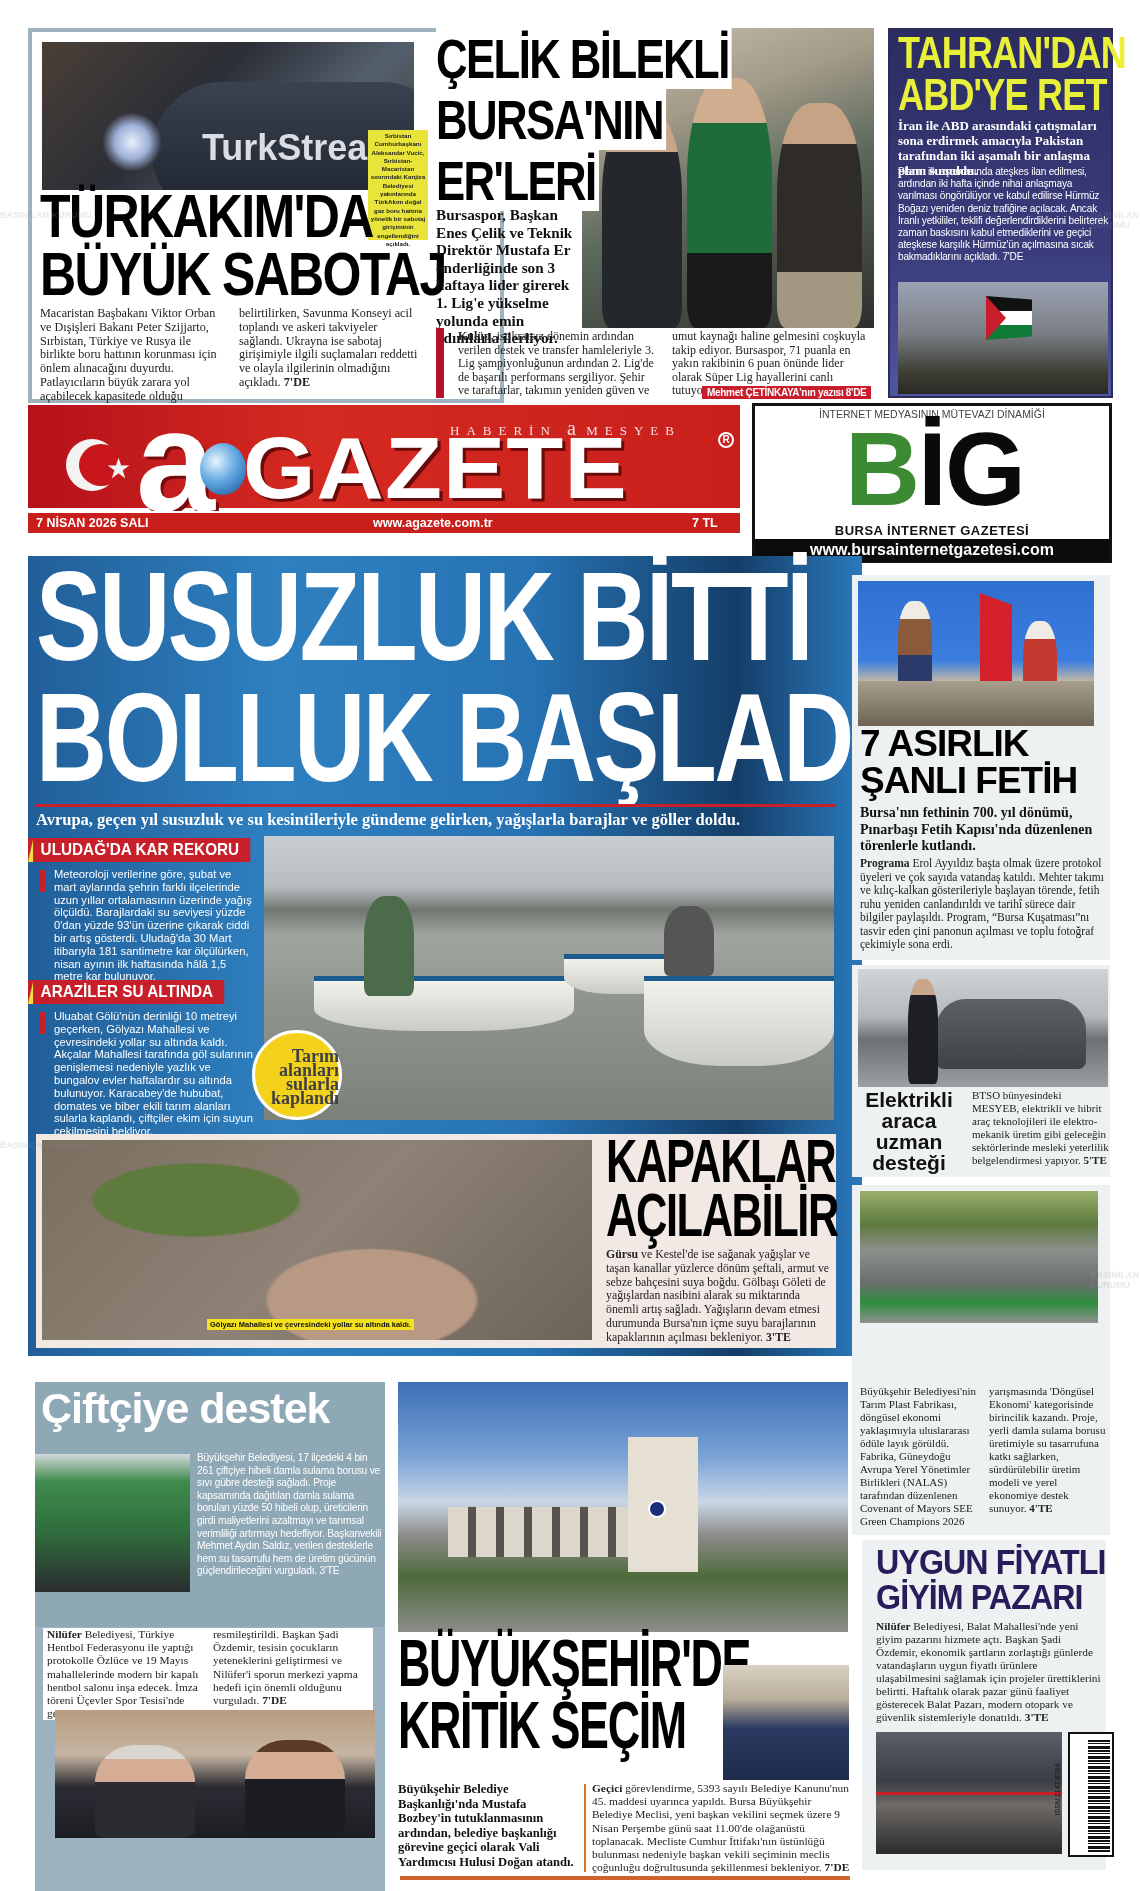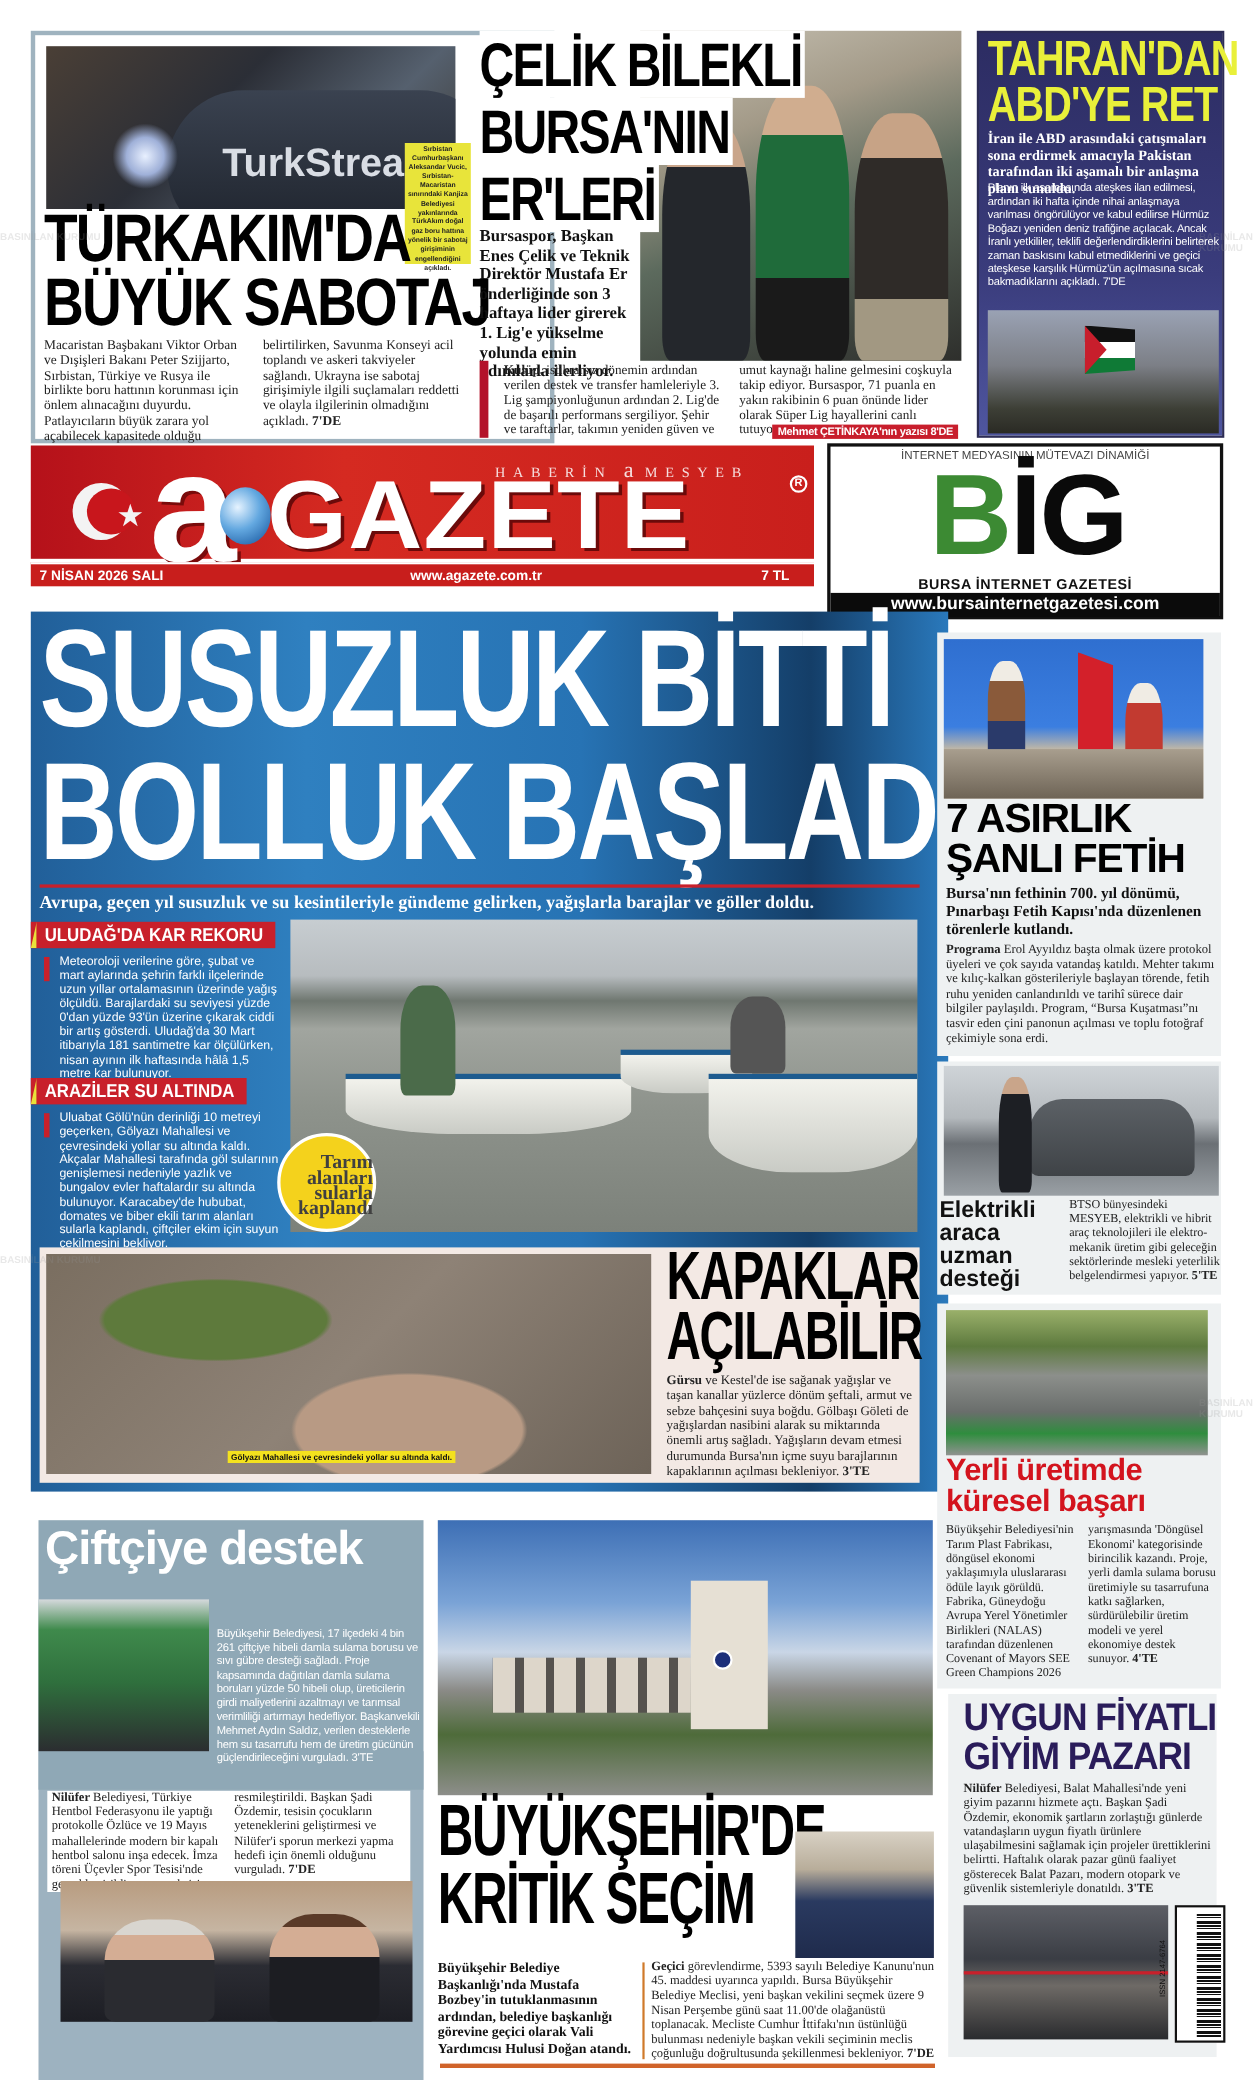--- a/index.html
+++ b/index.html
@@ -90,7 +90,7 @@
   #rc2 { left: 852px; top: 965px; width: 258px; height: 212px; background: #eef1f2; }
   #rc2 .photo { left: 6px; top: 4px; width: 250px; height: 118px; background: linear-gradient(180deg,#cfd4d8 0%,#b4b9bd 40%,#6b7075 60%,#9aa0a5 100%); }
   #rc2 .car { position:absolute; left:78px; top:30px; width:150px; height:70px; border-radius: 30px 30px 8px 8px; background: linear-gradient(180deg,#5c6166,#3f4347); }
-  #rc2 .h1 { left: 2px; top: 124px; width: 110px; text-align: left; font-family: "Liberation Sans", sans-serif; font-weight: 900; font-size: 21px; line-height: 21px; }
+  #rc2 .h1 { left: 2px; top: 124px; width: 110px; text-align: center; font-family: "Liberation Sans", sans-serif; font-weight: 900; font-size: 21px; line-height: 21px; }
   #rc2 .body { left: 120px; top: 124px; width: 138px; font-size: 11px; line-height: 13px; }
 
   #rc3 { left: 852px; top: 1185px; width: 258px; height: 350px; background: #eef1f2; }

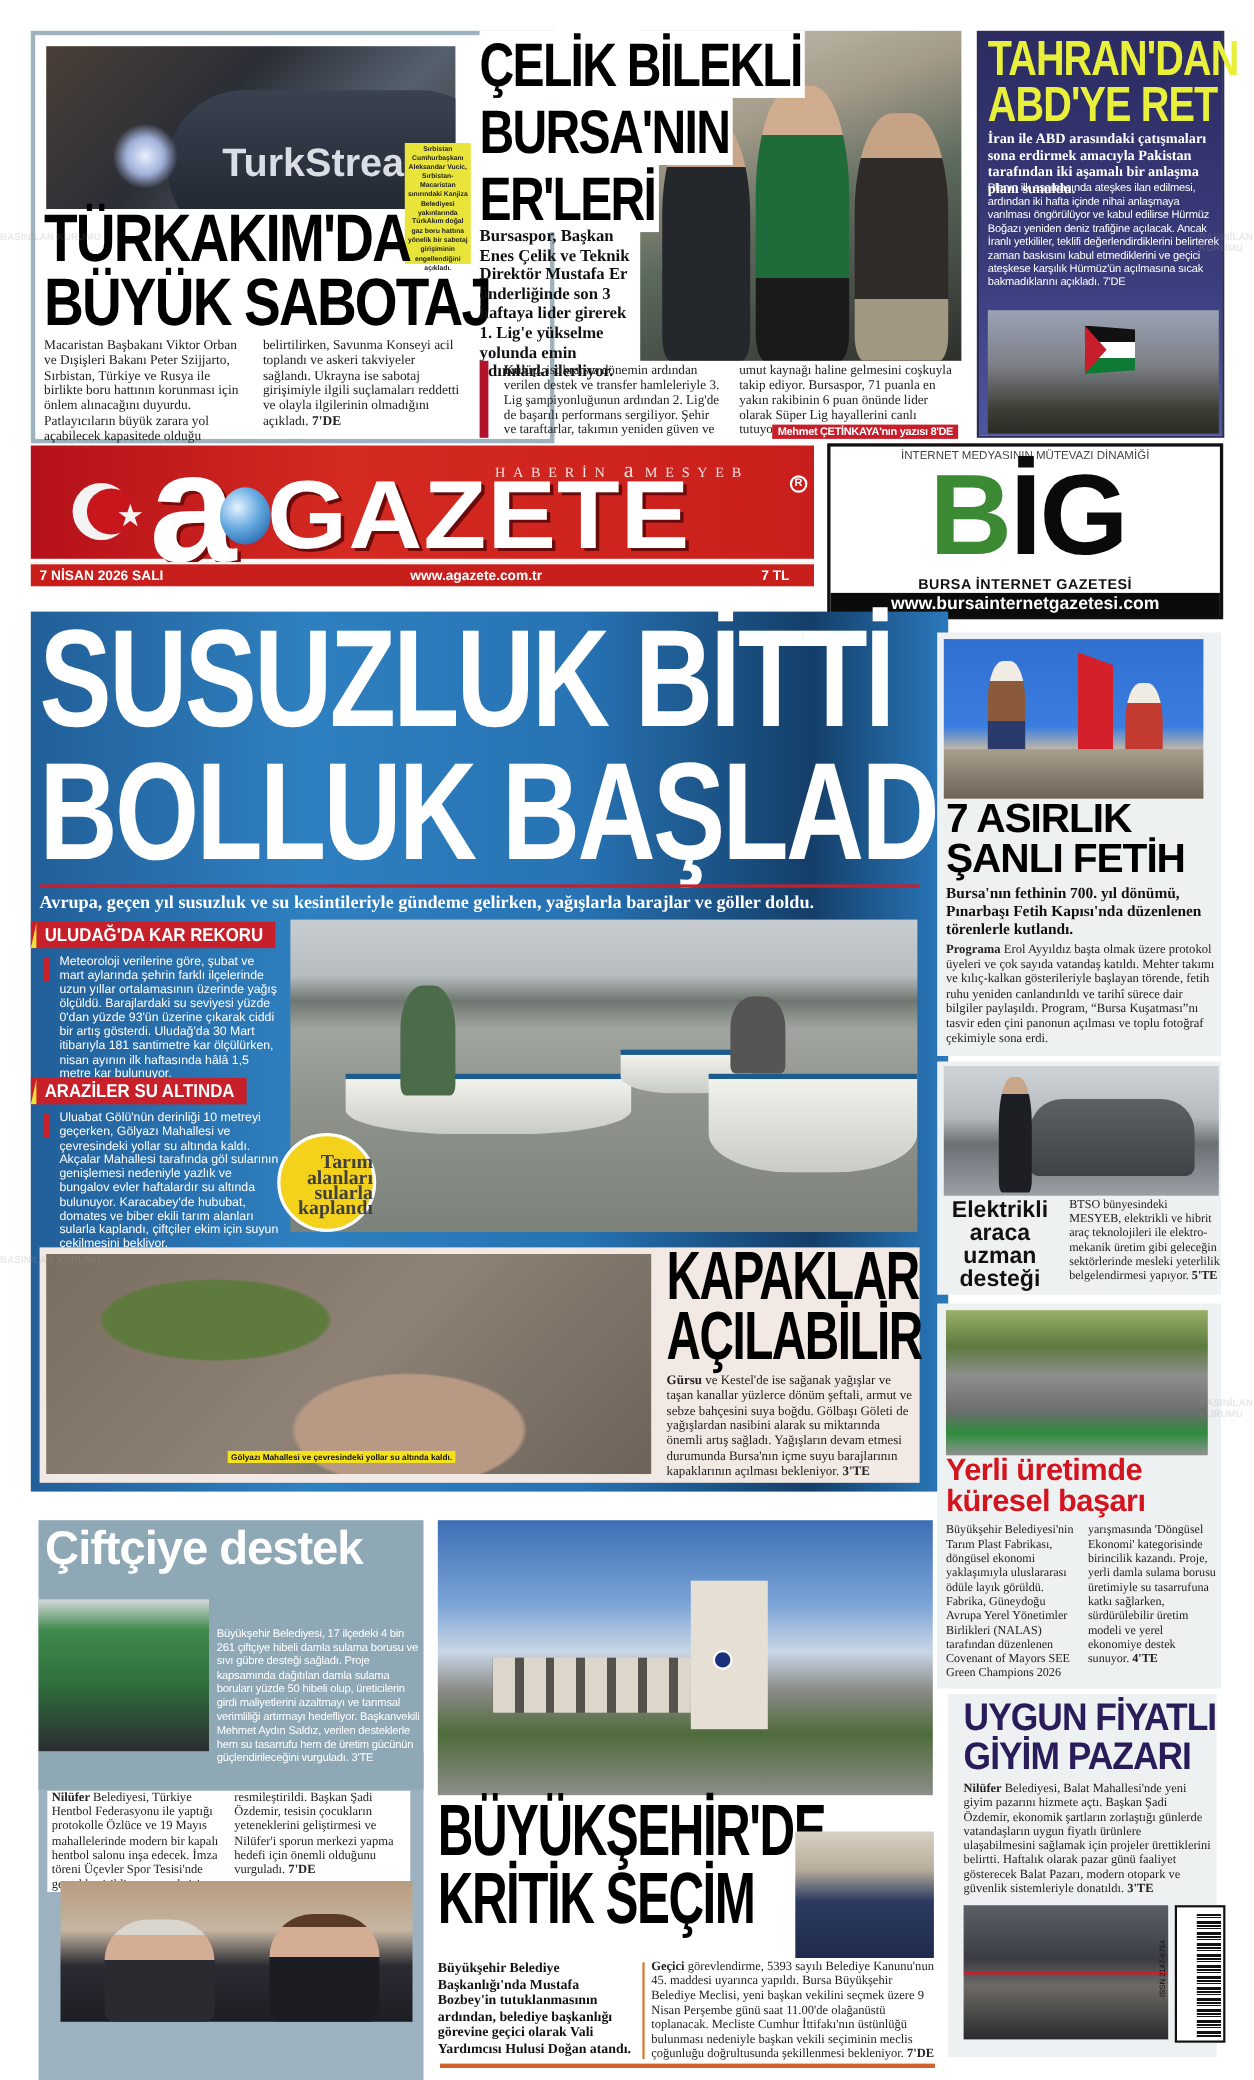--- a/index.html
+++ b/index.html
@@ -279,10 +279,6 @@
 
 <div id="rc3" class="abs">
   <div class="photo"></div>
-  <div class="abs h1">
-    <div>Yerli üretimde</div>
-    <div>küresel başarı</div>
-  </div>
   <div class="abs serif-body body">
     <span>Büyükşehir Belediyesi'nin Tarım Plast Fabrikası, döngüsel ekonomi yaklaşımıyla uluslararası ödüle layık görüldü. Fabrika, Güneydoğu Avrupa Yerel Yönetimler Birlikleri (NALAS) tarafından düzenlenen Covenant of Mayors SEE Green Champions 2026 yarışmasında 'Döngüsel Ekonomi' kategorisinde birincilik kazandı. Proje, yerli damla sulama borusu üretimiyle su tasarrufuna katkı sağlarken, sürdürülebilir üretim modeli ve yerel ekonomiye destek sunuyor.</span>
     <b>4'TE</b>

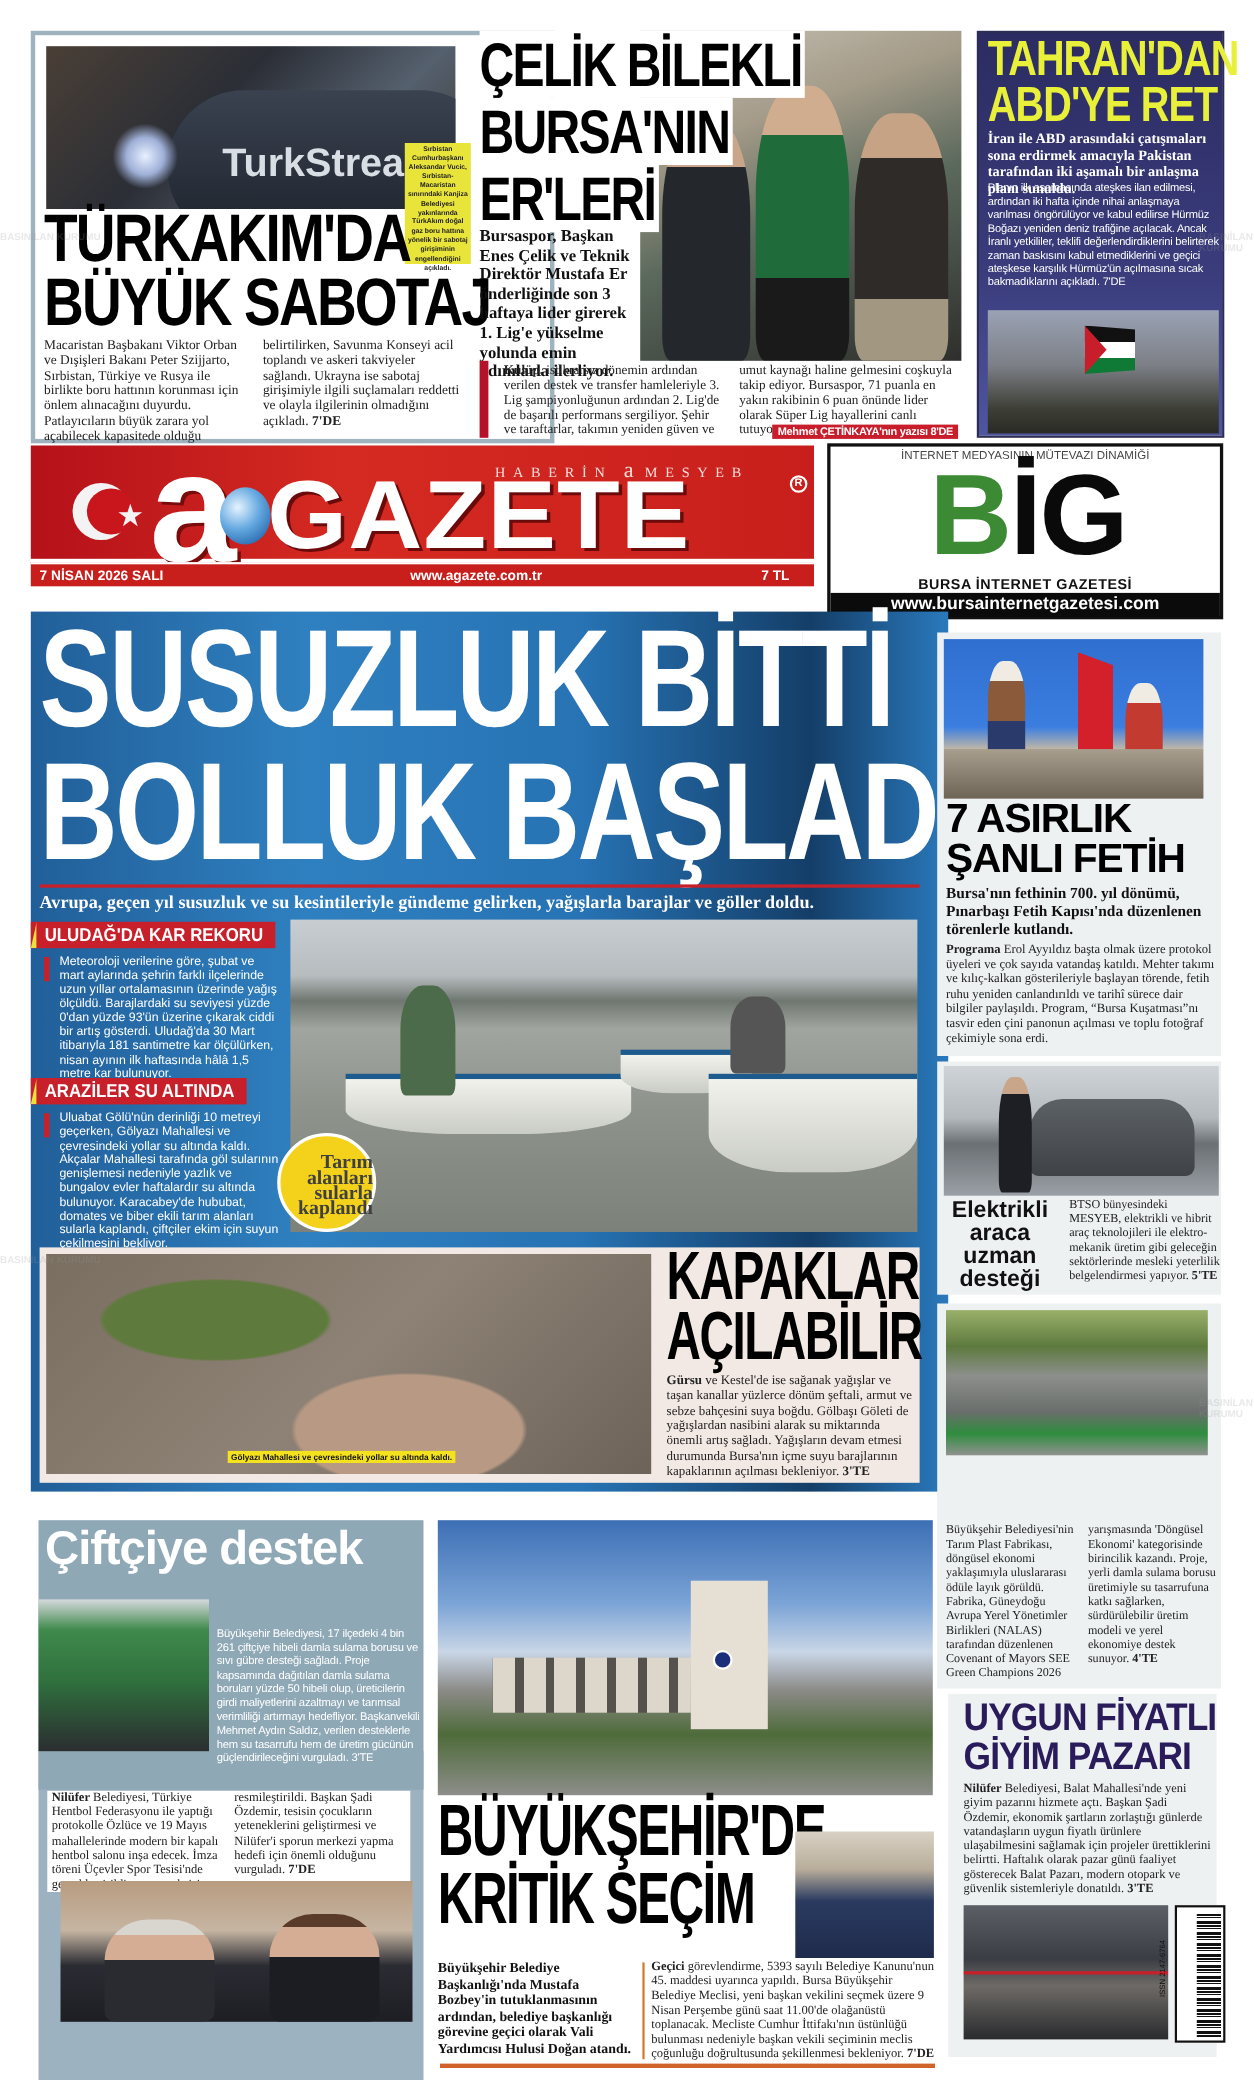--- a/index.html
+++ b/index.html
@@ -111,7 +111,7 @@
   #cift { left: 35px; top: 1382px; width: 350px; height: 245px; background: #8fa8b6; }
   #cift .h1 { left: 6px; top: 0; font-family: "Liberation Sans", sans-serif; font-weight: 900; font-size: 43px; line-height: 52px; color: #fff; letter-spacing: -1px; }
   #cift .photo { left: 0; top: 72px; width: 155px; height: 138px; background: linear-gradient(180deg,#d5d9dc 0%,#3f8a4c 20%,#2f6f3d 55%,#2b2d30 100%); }
-  #cift .body { left: 162px; top: 70px; width: 188px; font-family: "Liberation Sans", sans-serif; font-size: 10.2px; line-height: 12.6px; color: #fff; letter-spacing: -0.2px; margin-top: 28px; }
+  #cift .body { left: 162px; top: 70px; width: 188px; font-family: "Liberation Sans", sans-serif; font-size: 10.2px; line-height: 12.6px; color: #fff; letter-spacing: -0.2px; }
   #nil { left: 35px; top: 1592px; width: 350px; height: 300px; background: #9db2c0; }
   #nil .bar { left: 8px; top: 0; width: 332px; height: 30px; background: #7a1f5e; }
   #nil .h1 { left: 14px; top: 0; font-family: "Liberation Sans", sans-serif; font-weight: 900; font-size: 25px; line-height: 30px; color: #fff; letter-spacing: -0.5px; }

